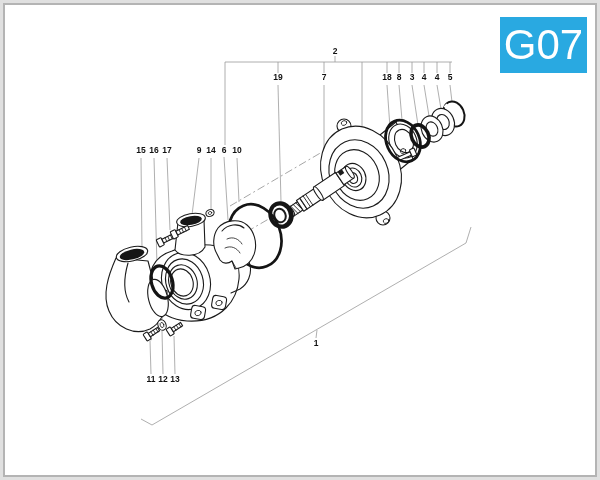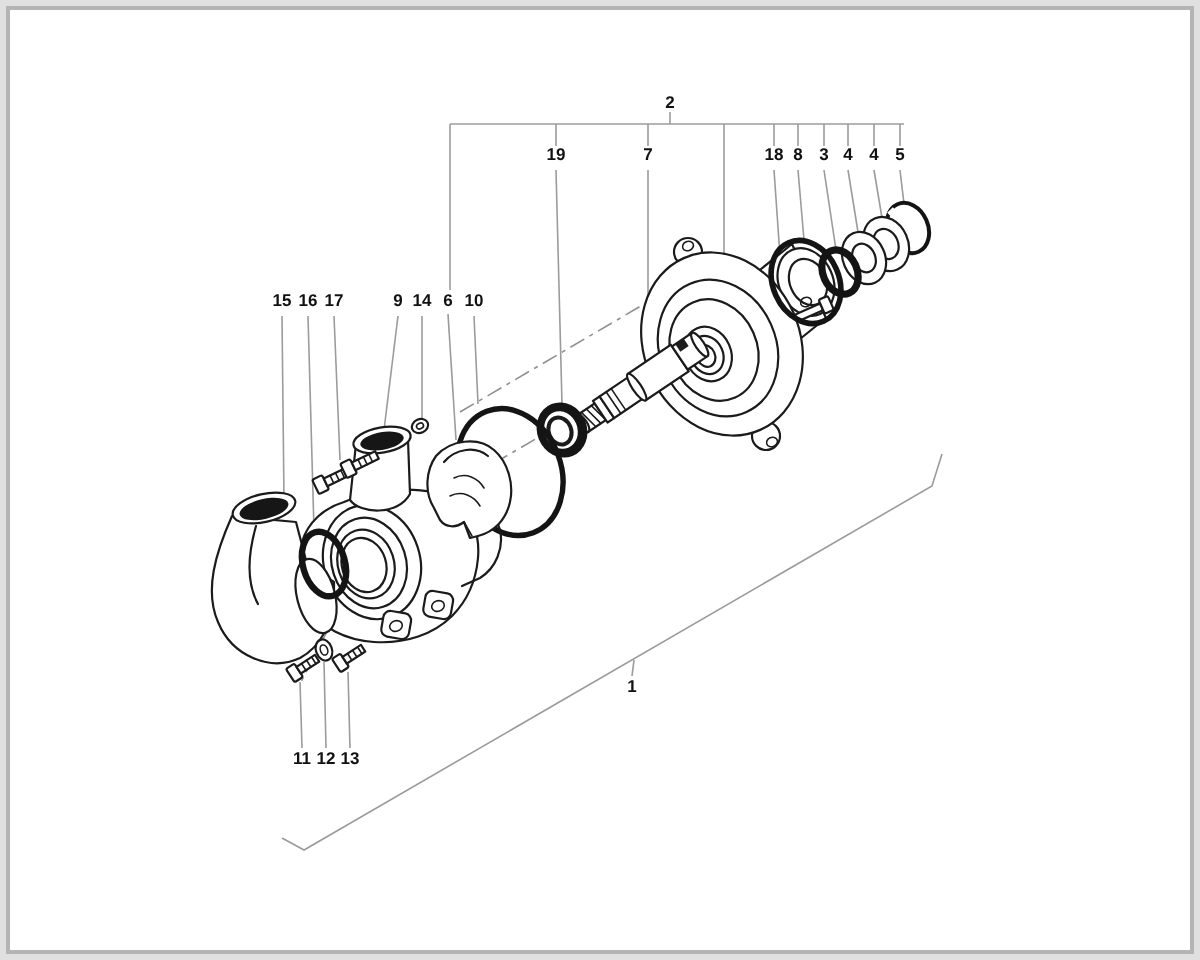--- a/index.html
+++ b/index.html
@@ -24,6 +24,7 @@
 <body>
 
 <div class="page">
+  <div class="badge">G07</div>
 
   <svg width="600" height="480" viewBox="0 0 600 480">
 

